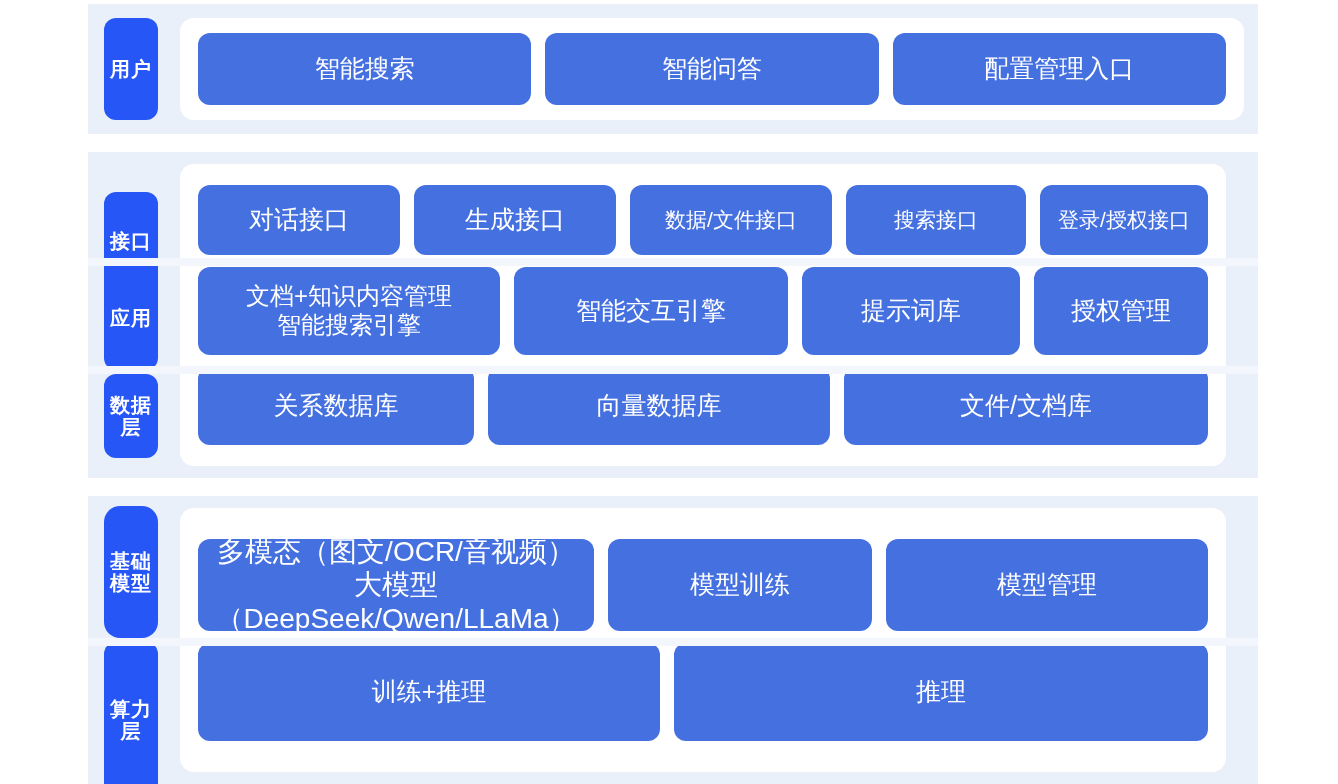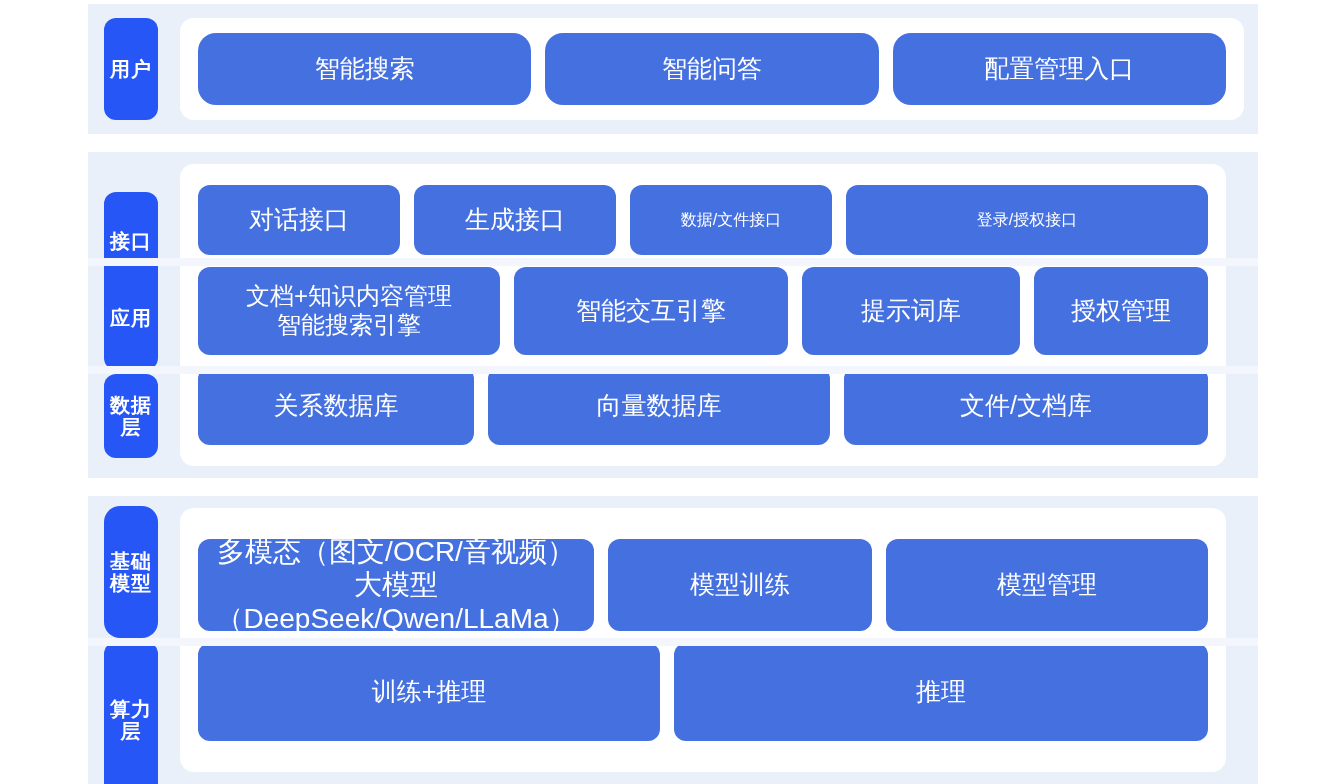--- a/index.html
+++ b/index.html
@@ -102,7 +102,7 @@
   .card.sm   { font-size: 16px; }
   .card.two  { font-size: 24px; line-height: 1.2; }
 
-  .row.user-row .card { height: 72px; flex: 1 1 0; border-radius: 18px; }
+  .row.user-row .card { height: 72px; flex: 1 1 0; }
 
   .row.api-row  .card { height: 70px; }
   .row.api-row  .c1 { flex: 0 0 202px; }

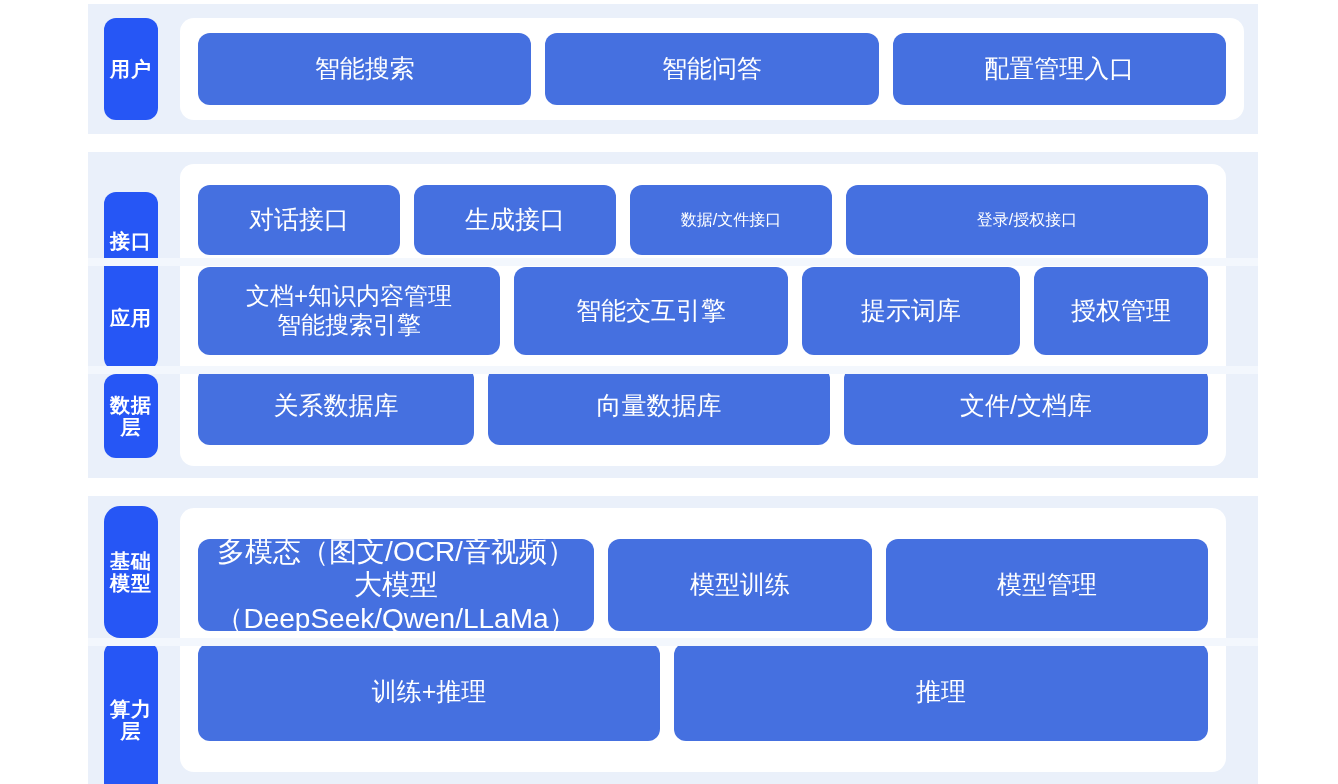--- a/index.html
+++ b/index.html
@@ -99,7 +99,7 @@
     padding: 6px 10px;
     white-space: pre-line;
   }
-  .card.sm   { font-size: 16px; }
+  .card.sm   { font-size: 21px; }
   .card.two  { font-size: 24px; line-height: 1.2; }
 
   .row.user-row .card { height: 72px; flex: 1 1 0; }

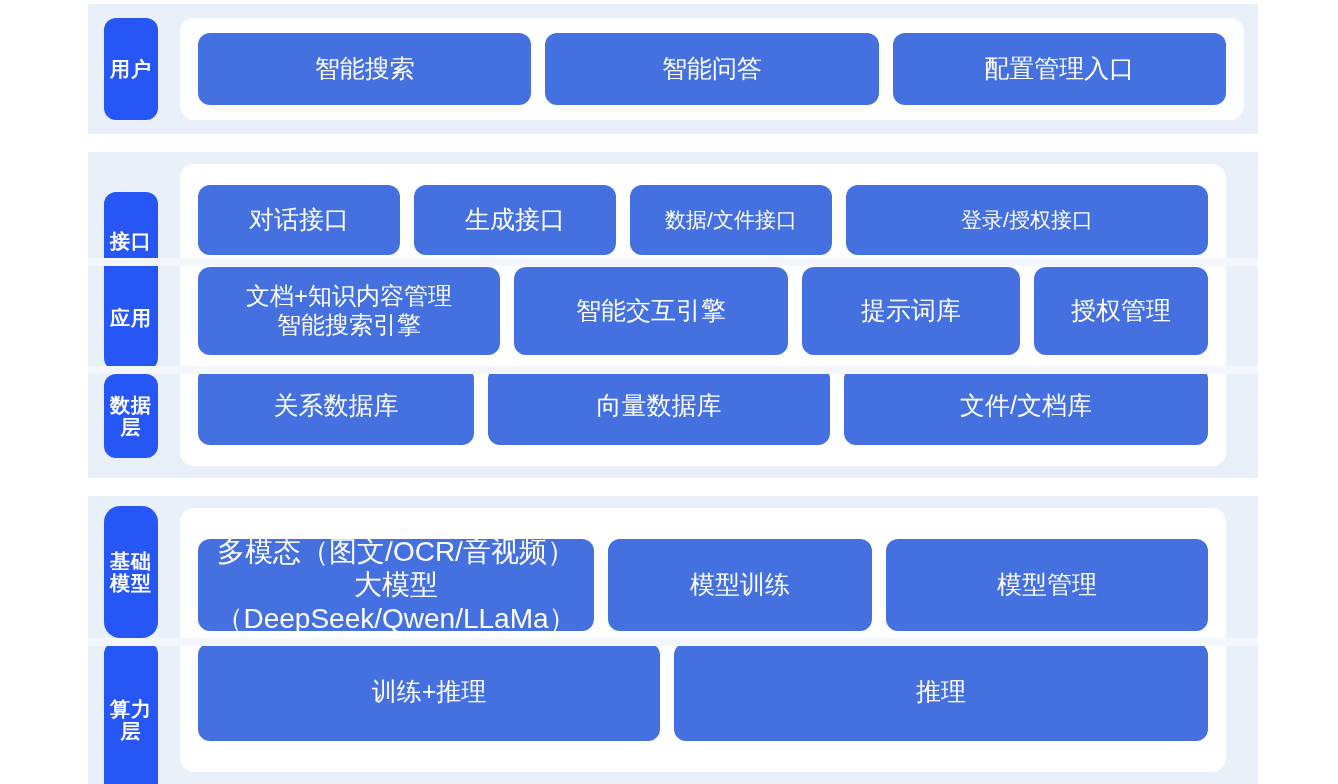--- a/index.html
+++ b/index.html
@@ -161,6 +161,7 @@
         <div class="card c1">对话接口</div>
         <div class="card c2">生成接口</div>
         <div class="card c3 sm">数据/文件接口</div>
+        <div class="card c4 sm">搜索接口</div>
         <div class="card c5 sm">登录/授权接口</div>
       </div>
 

